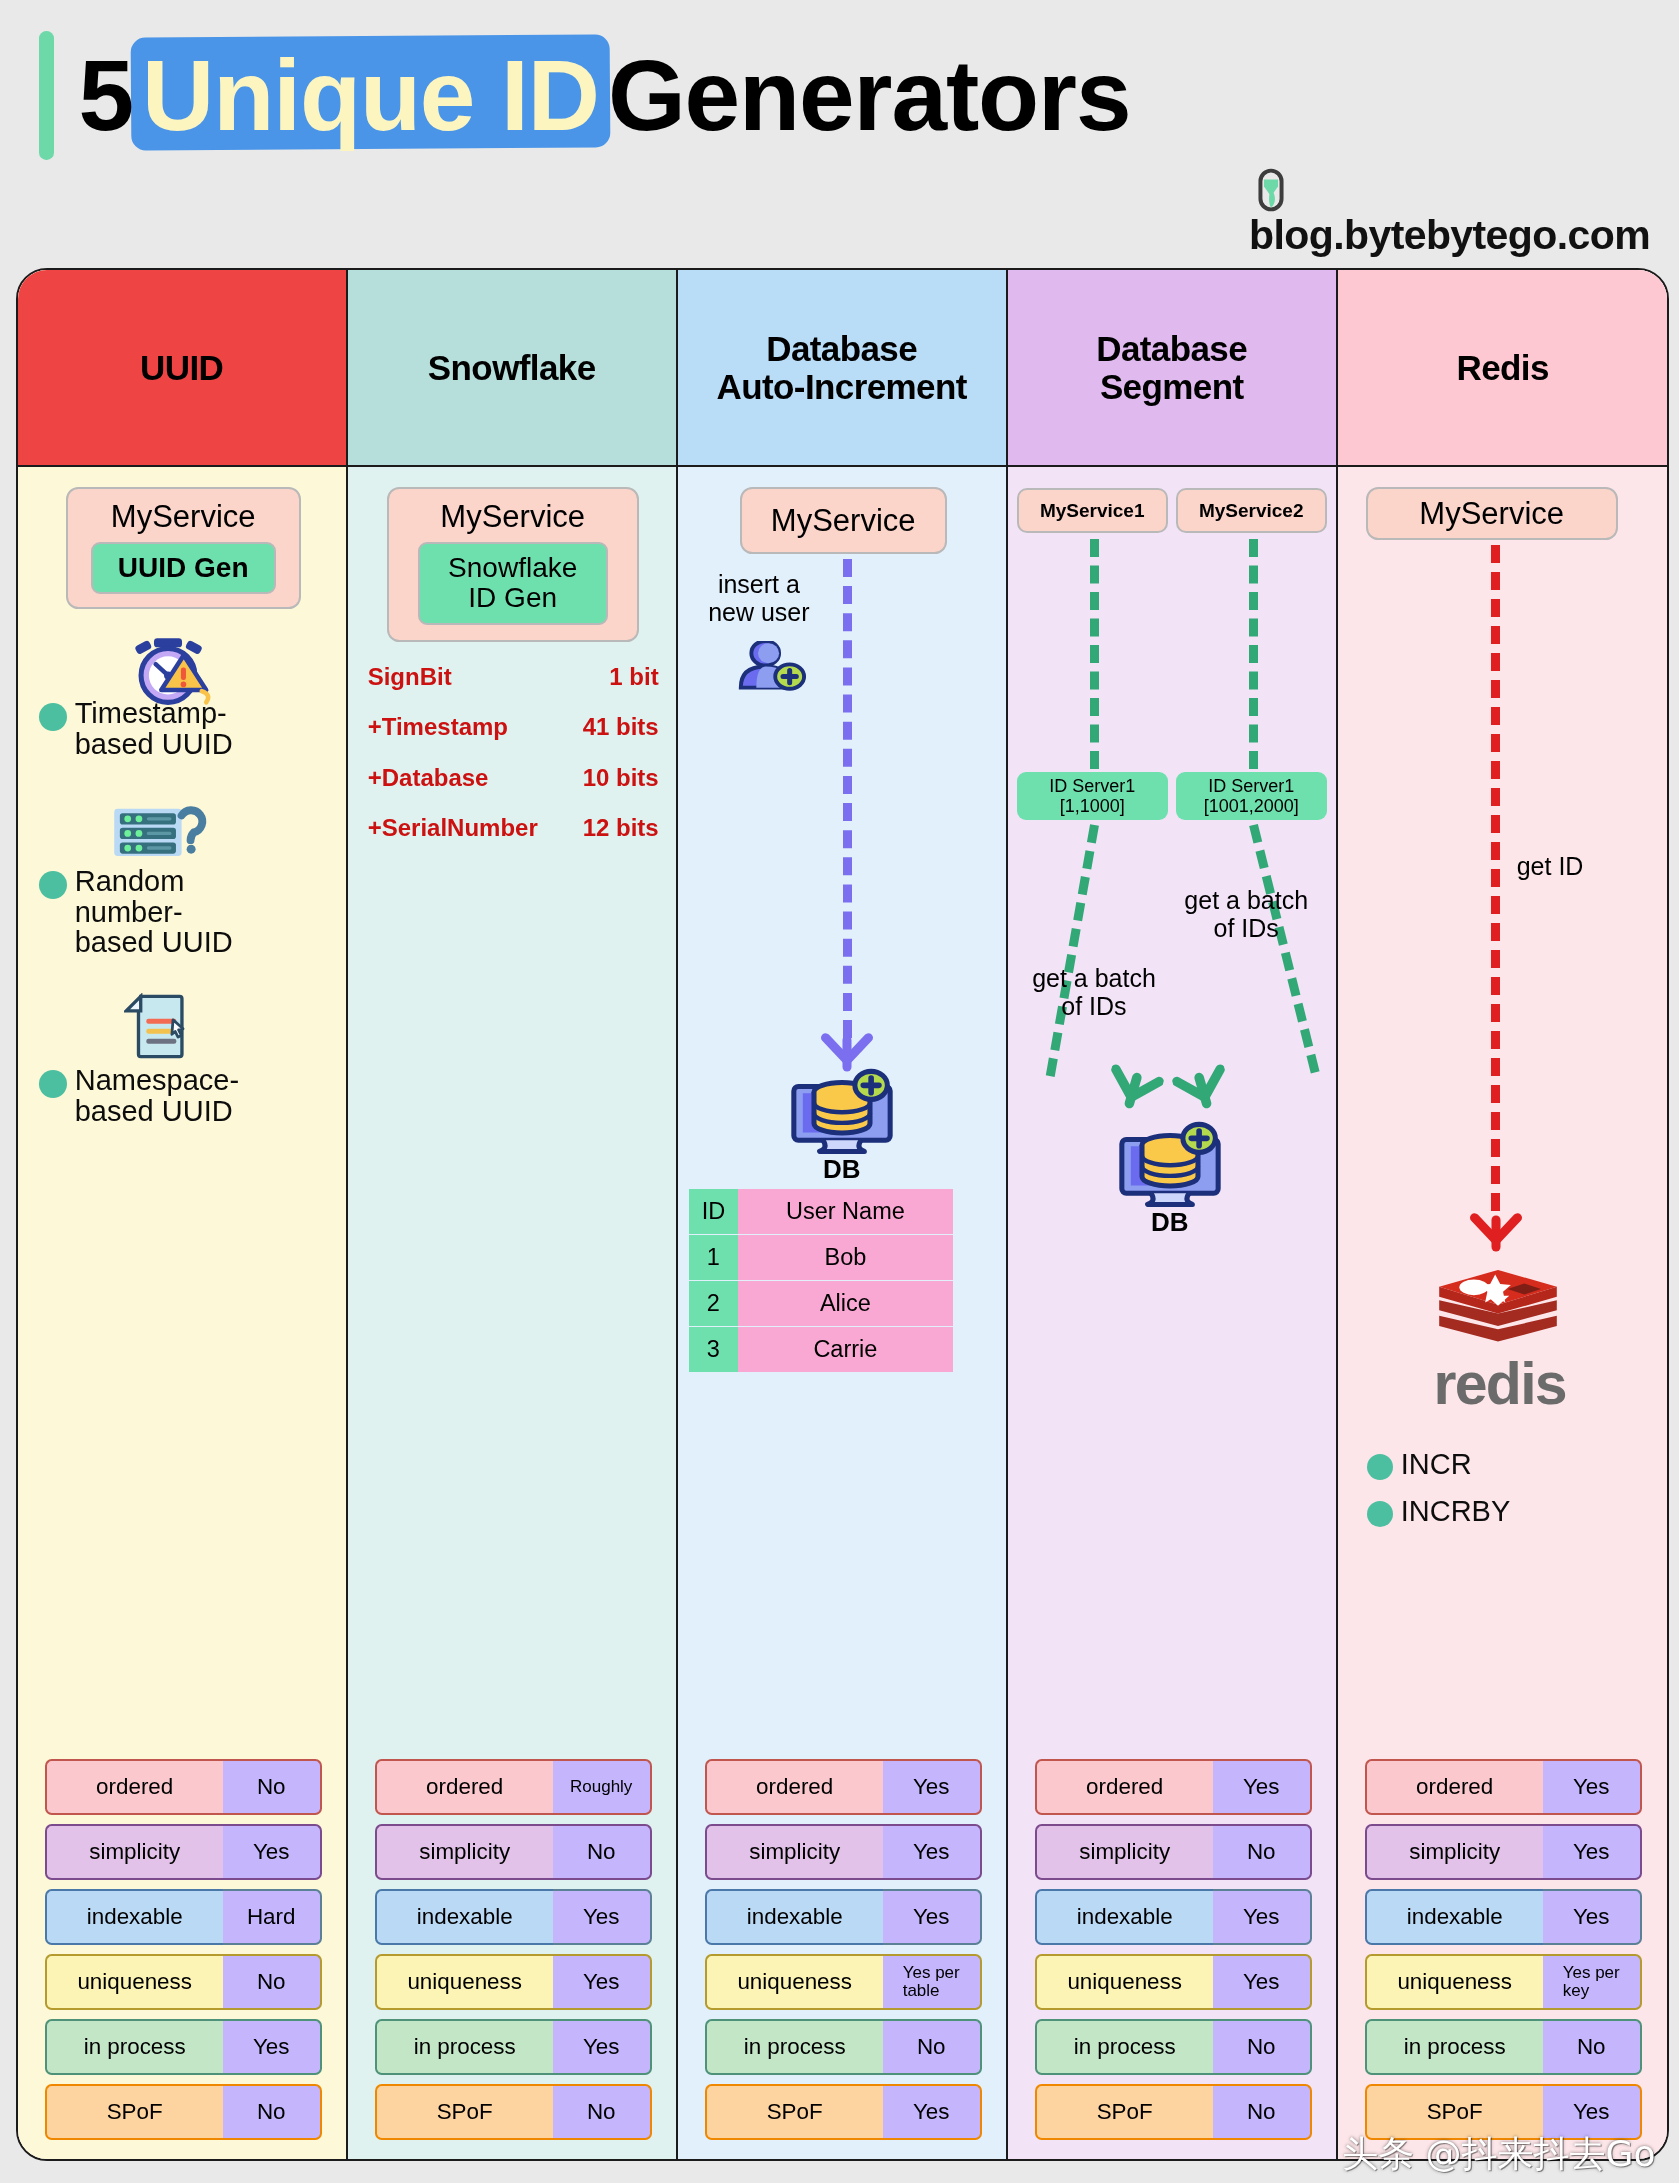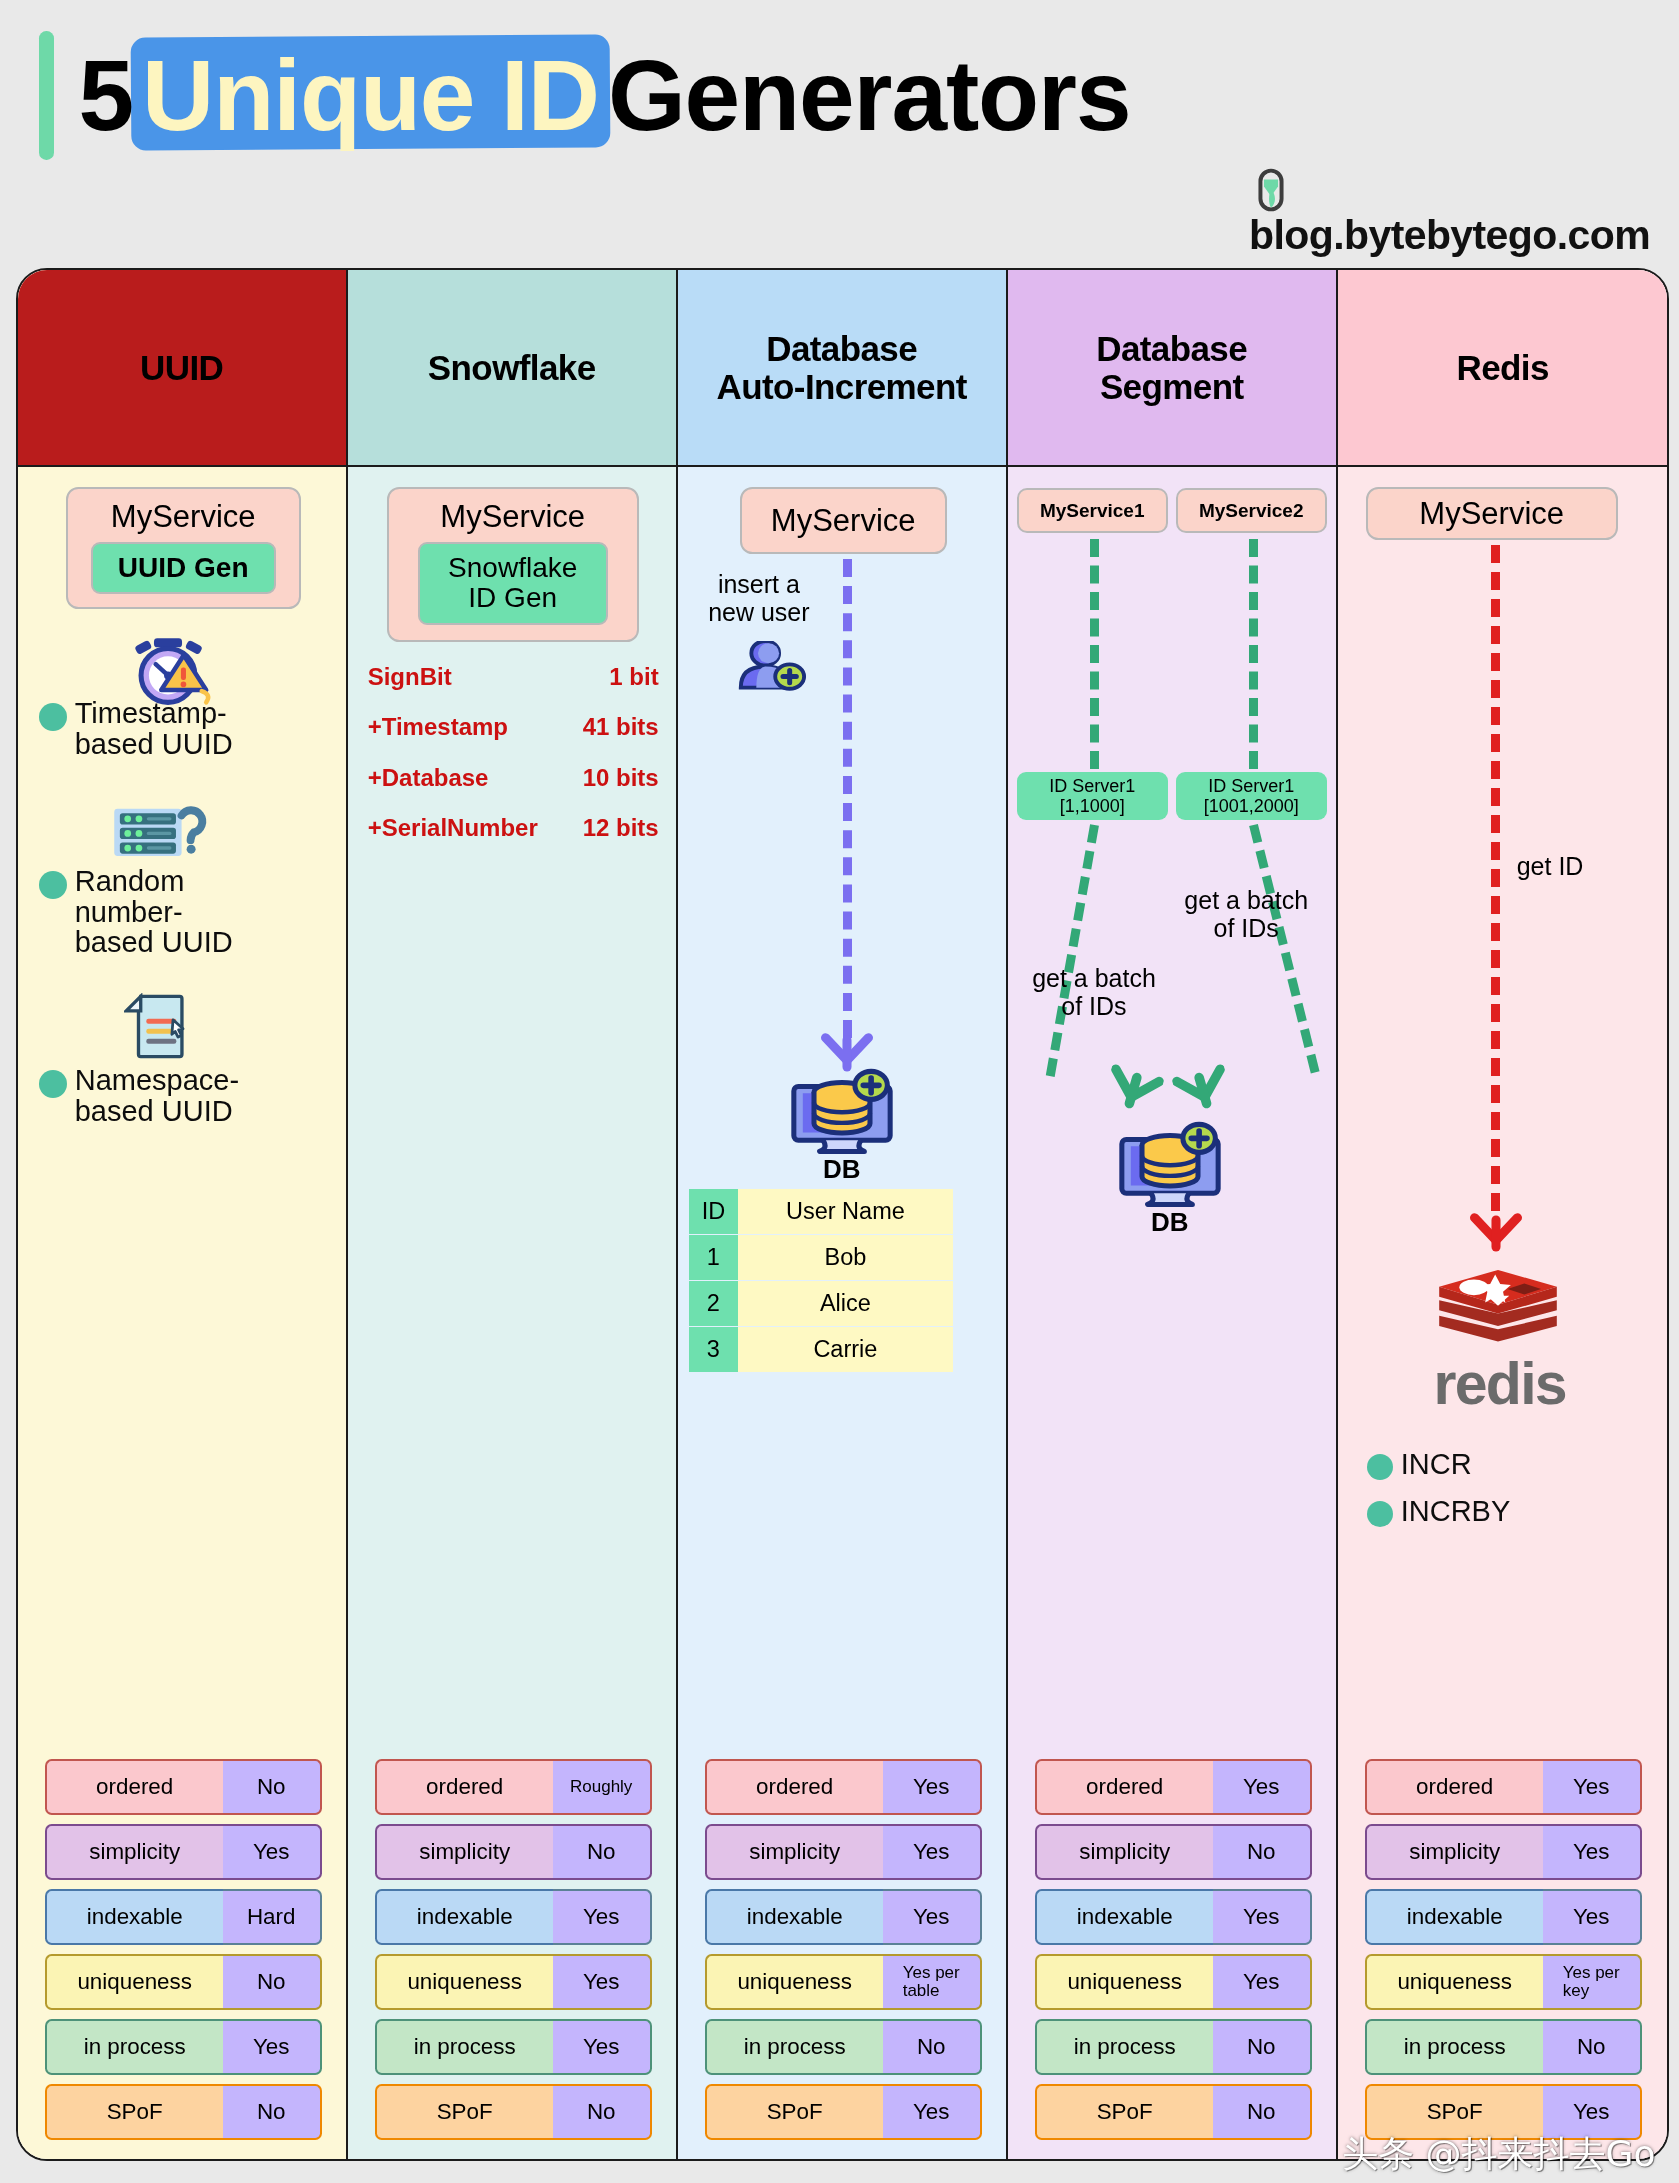--- a/index.html
+++ b/index.html
@@ -130,7 +130,7 @@
 <div id="board">
 
   <div class="col" style="background:#fdf8d7;">
-    <div class="col-head" style="background:#b91c1c;">
+    <div class="col-head" style="background:#ef4444;">
       <span>UUID</span>
     </div>
     <div class="col-body">

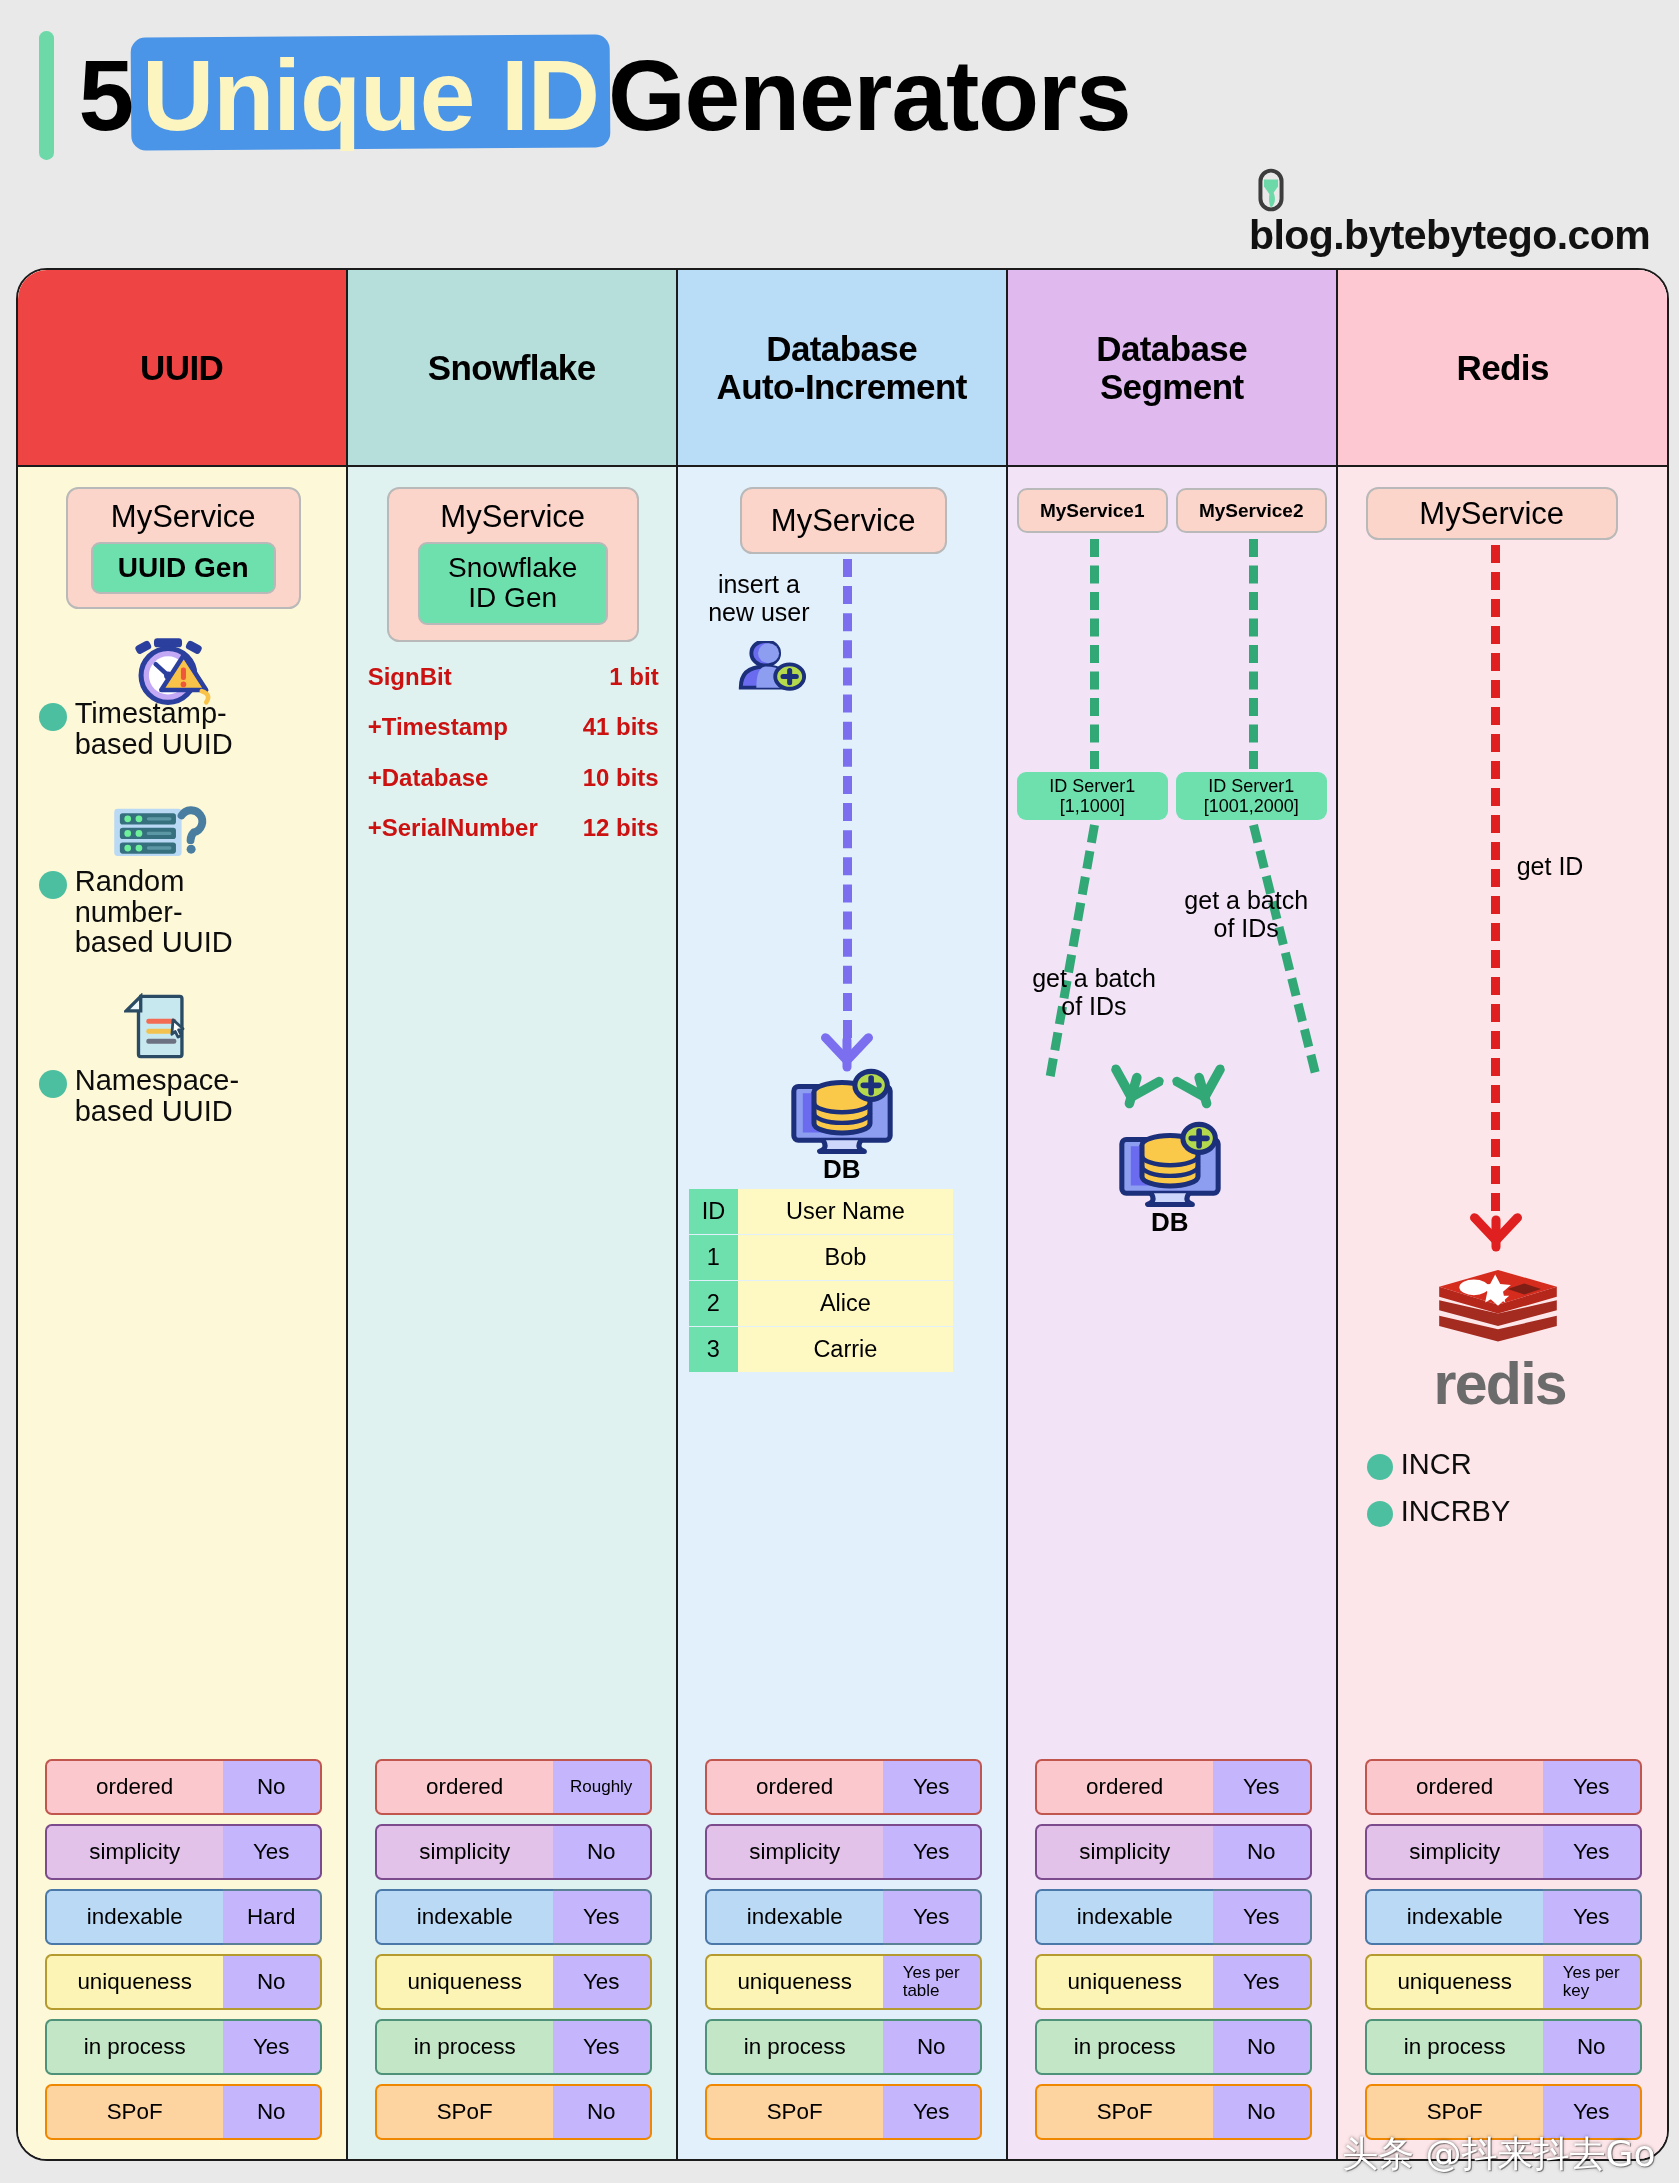--- a/index.html
+++ b/index.html
@@ -66,7 +66,7 @@
   .dbtable{position:absolute;border-collapse:separate;border-spacing:0 1.7px;}
   .dbtable td{height:43px;font-size:23.5px;text-align:center;color:#000;}
   .dbtable td.k{width:47px;background:#6ee0ae;}
-  .dbtable td.v{width:213px;background:#fef9c3;}
+  .dbtable td.v{width:213px;background:#f9a8d4;}
 
   
   .dash{position:absolute;width:0;border-left-style:dashed;}

